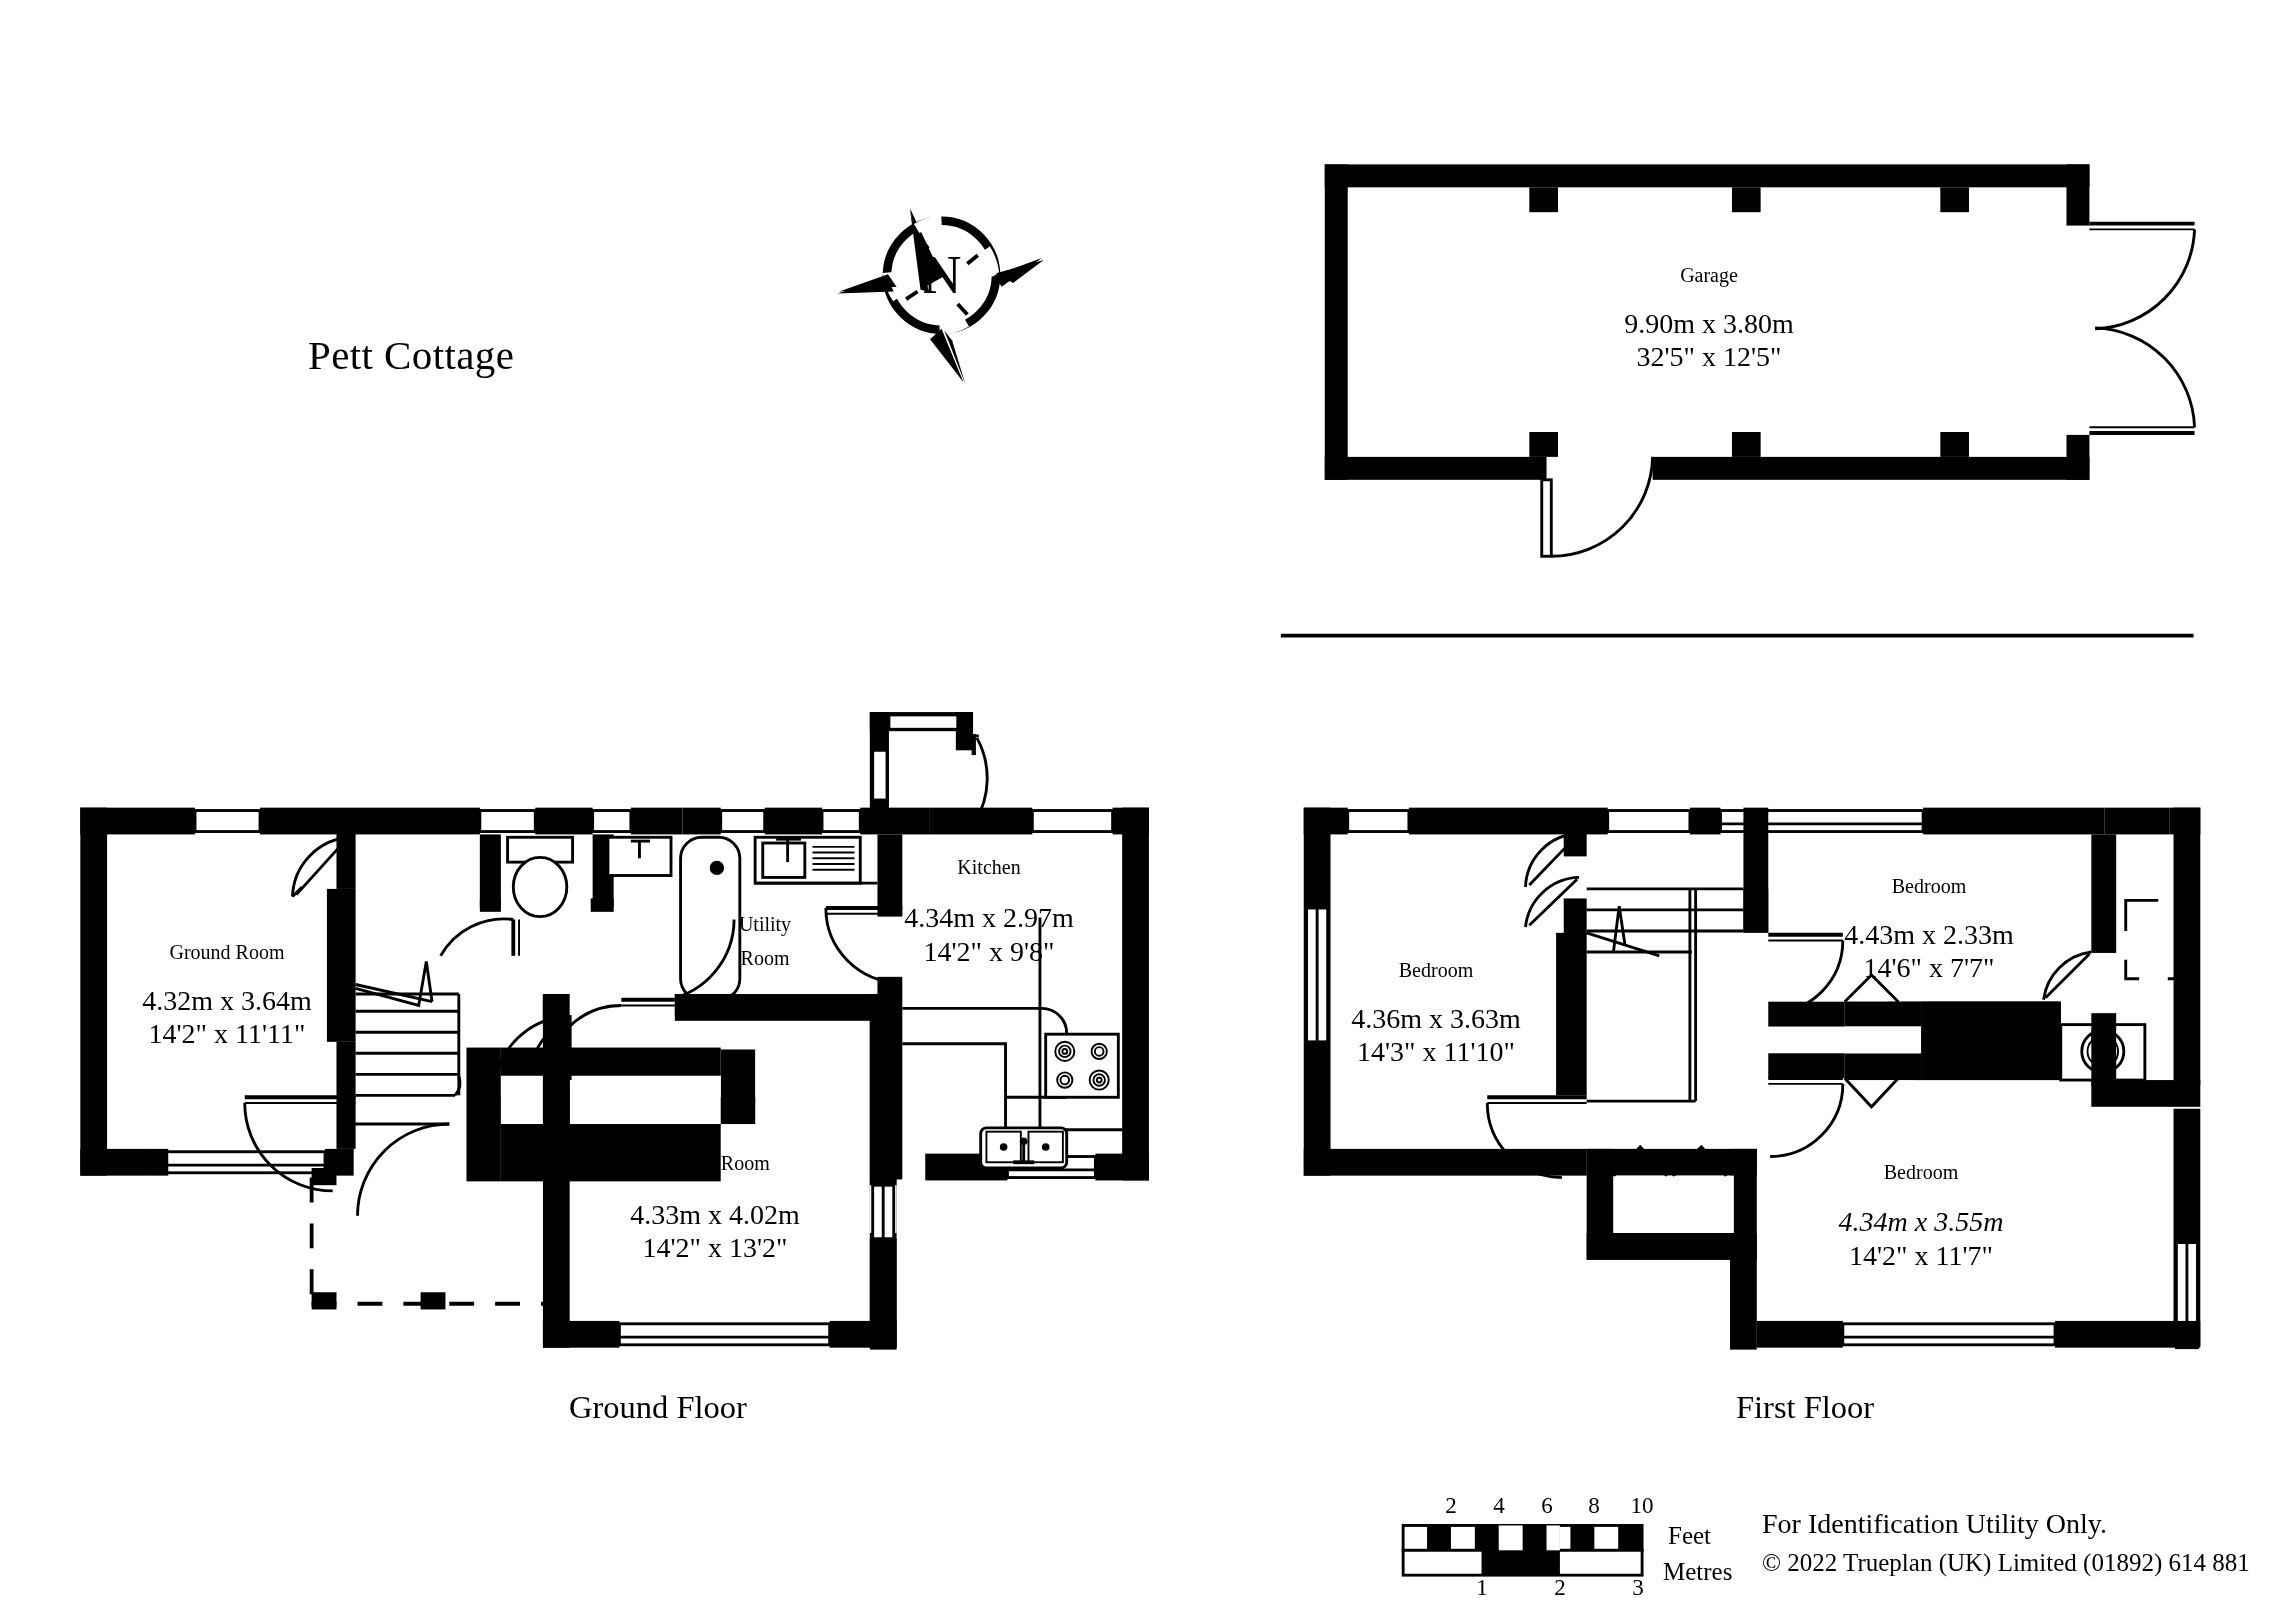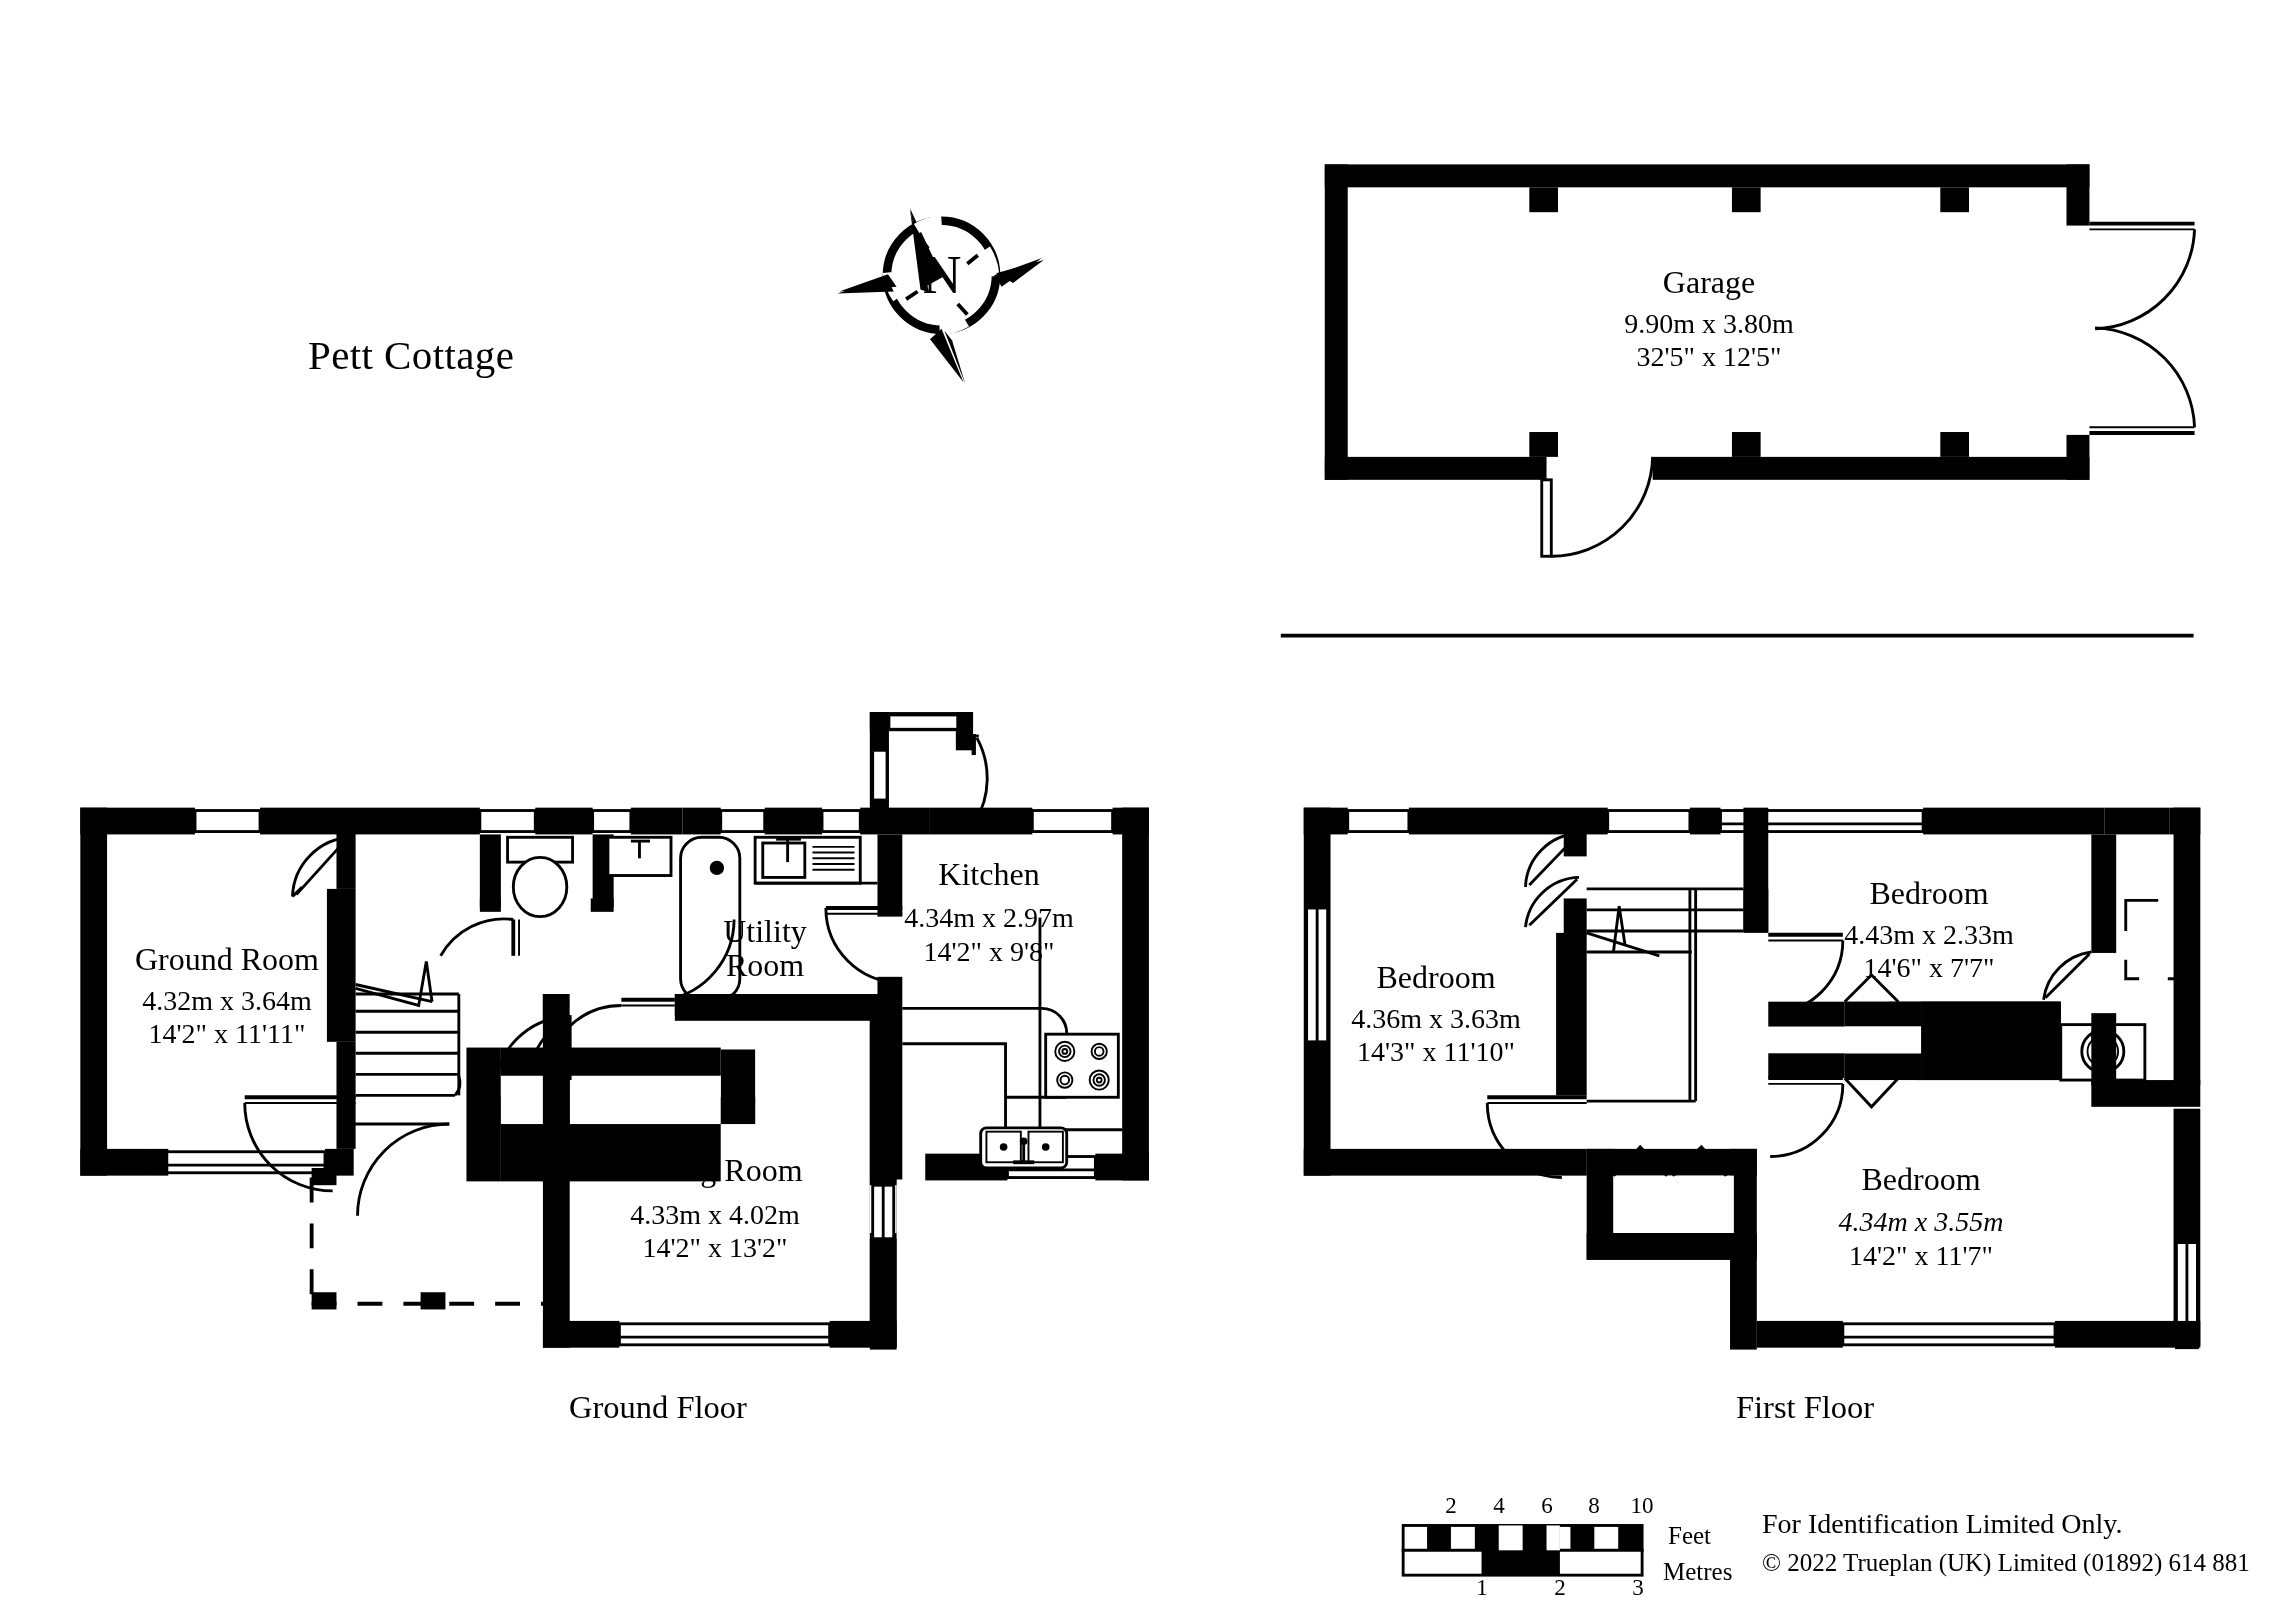--- a/index.html
+++ b/index.html
@@ -36,7 +36,7 @@
   }
   .roomName{
     position:absolute;
-    font-size:32px;
+    font-size:20px;
     text-align:center;
     white-space:nowrap;
     transform:translateX(-50%);

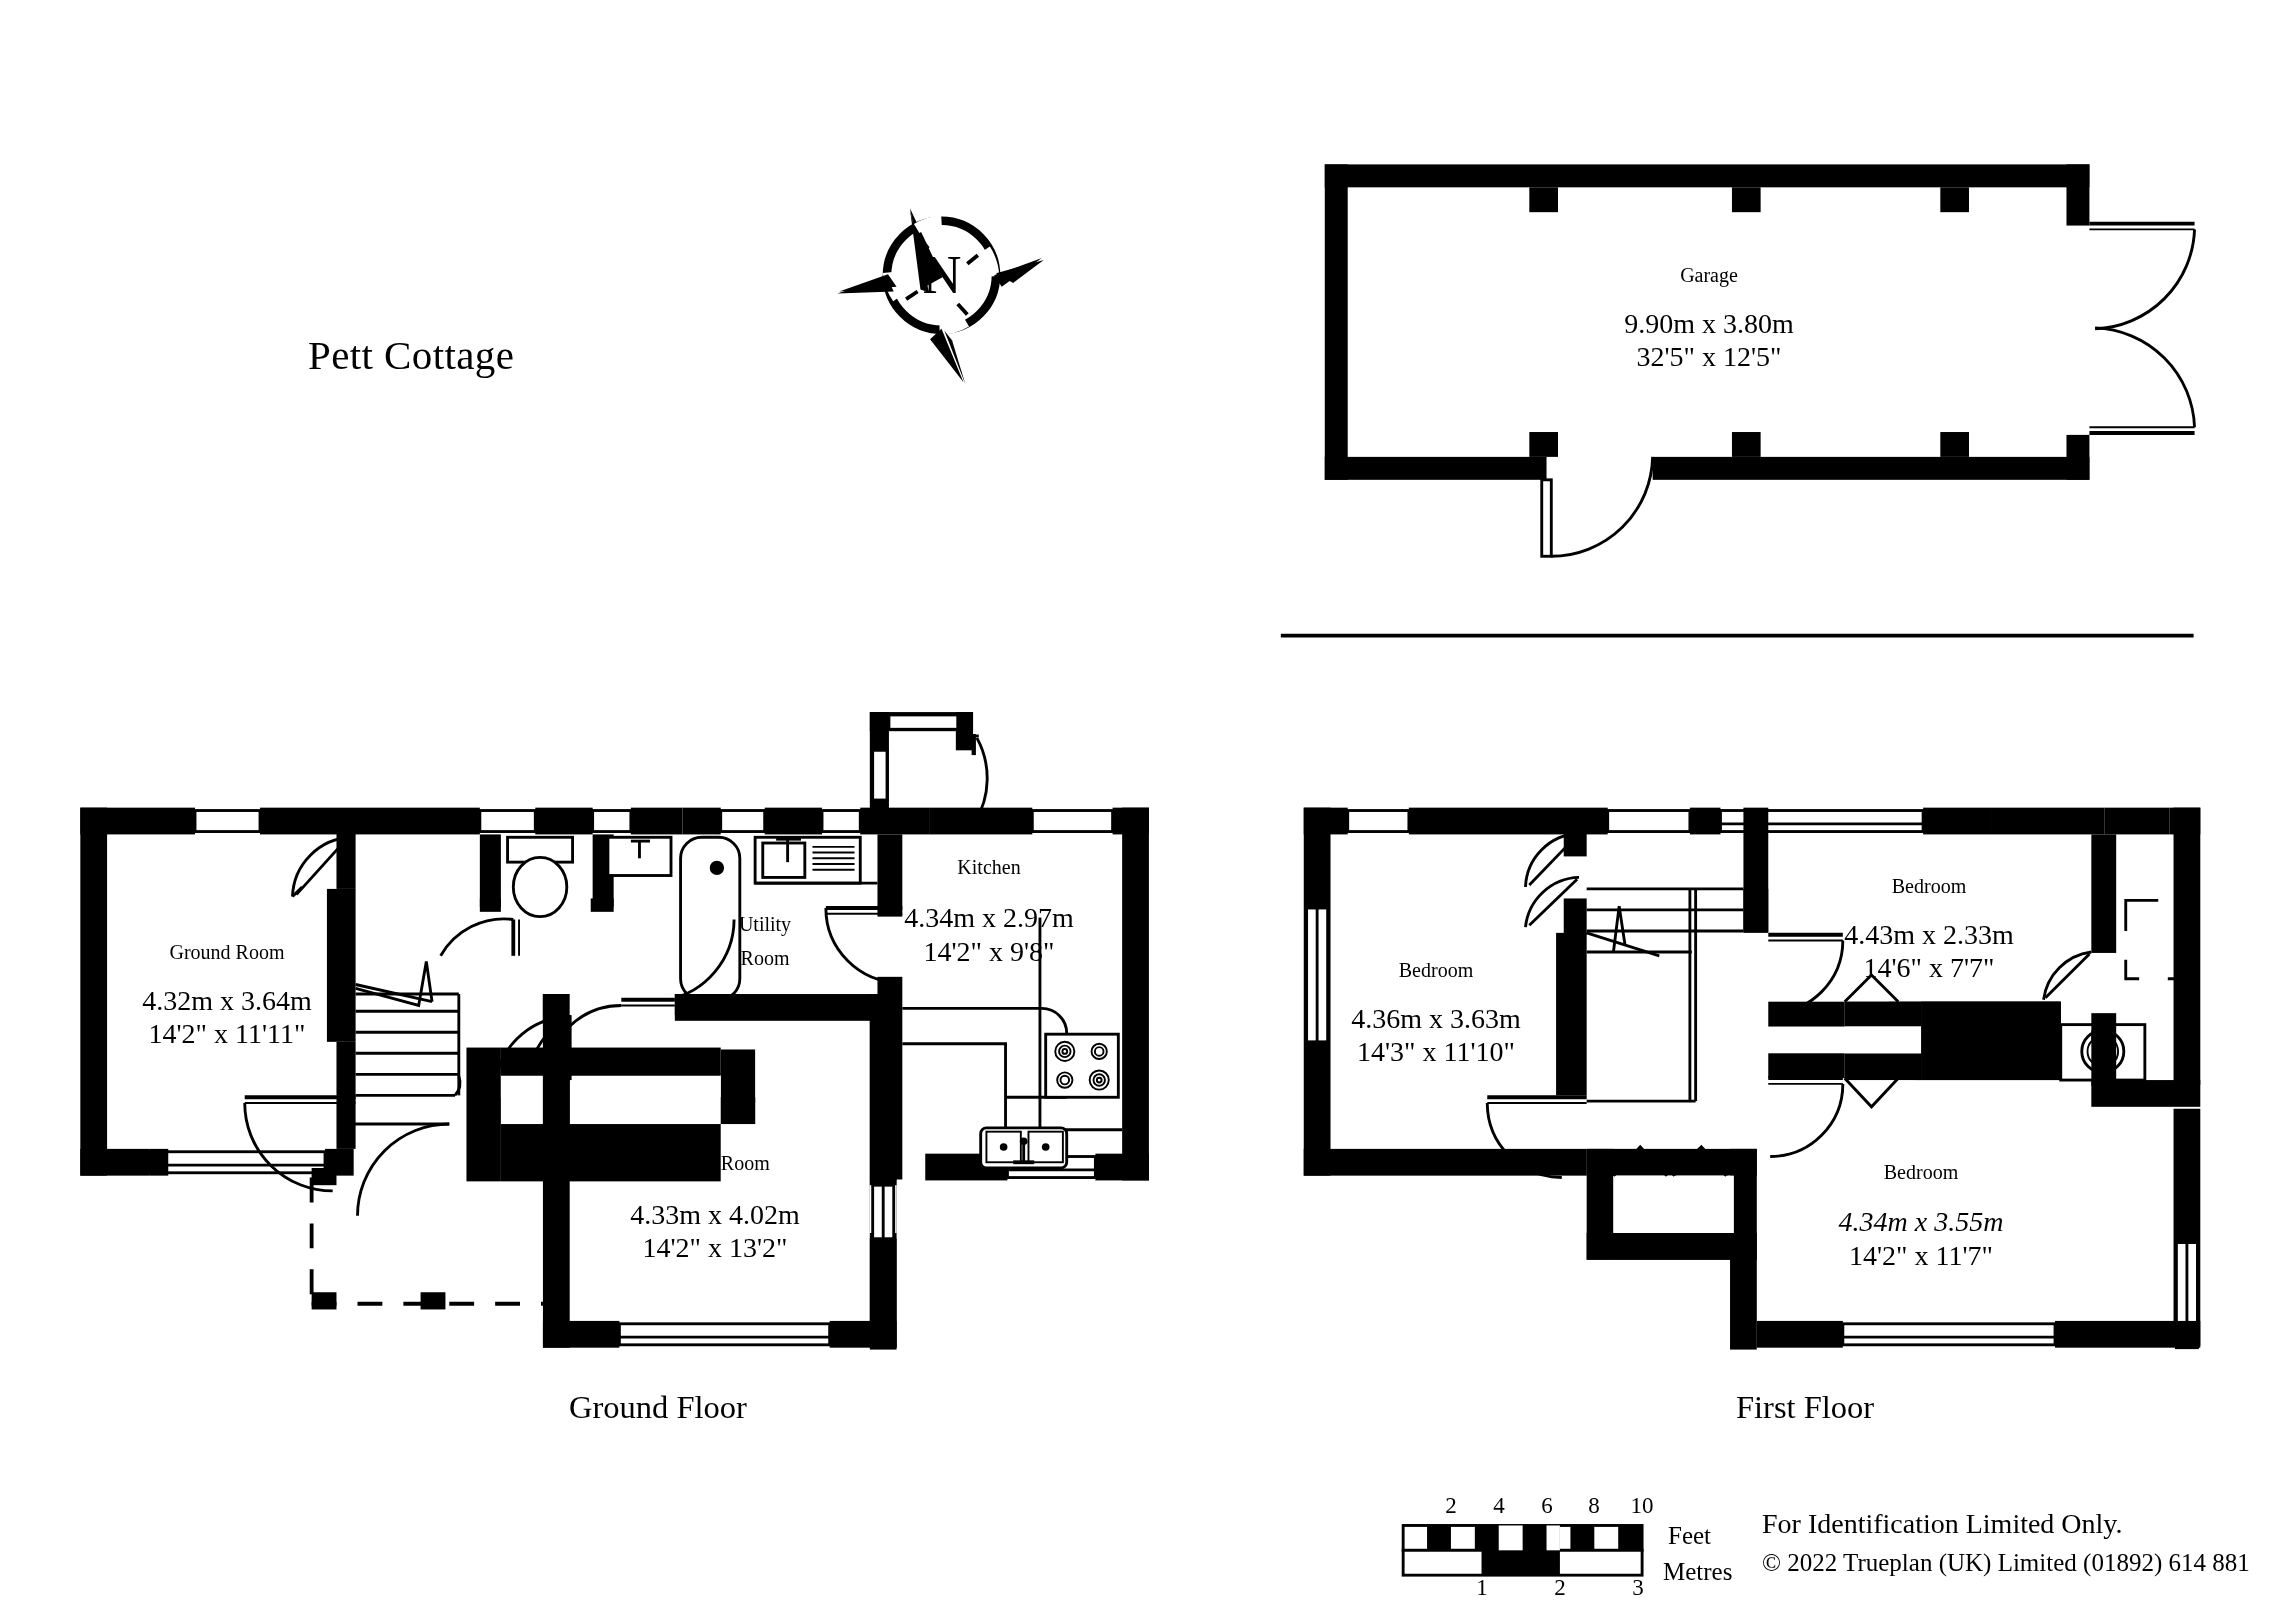--- a/index.html
+++ b/index.html
@@ -575,7 +575,7 @@
   <div class="scaleUnit" style="left:1668px; top:1522px;">Feet</div>
   <div class="scaleUnit" style="left:1663px; top:1558px;text-align:center;">Metres</div>
 
-  <div class="footText" style="left:1762px; top:1508px;">For  Identification  Limited  Only.</div>
+  <div class="footText" style="left:1762px; top:1508px;">For  Identification  Utility  Only.</div>
   <div class="footText small" style="left:1762px; top:1549px;">© 2022 Trueplan (UK) Limited  (01892) 614 881</div>
 
 </div>

